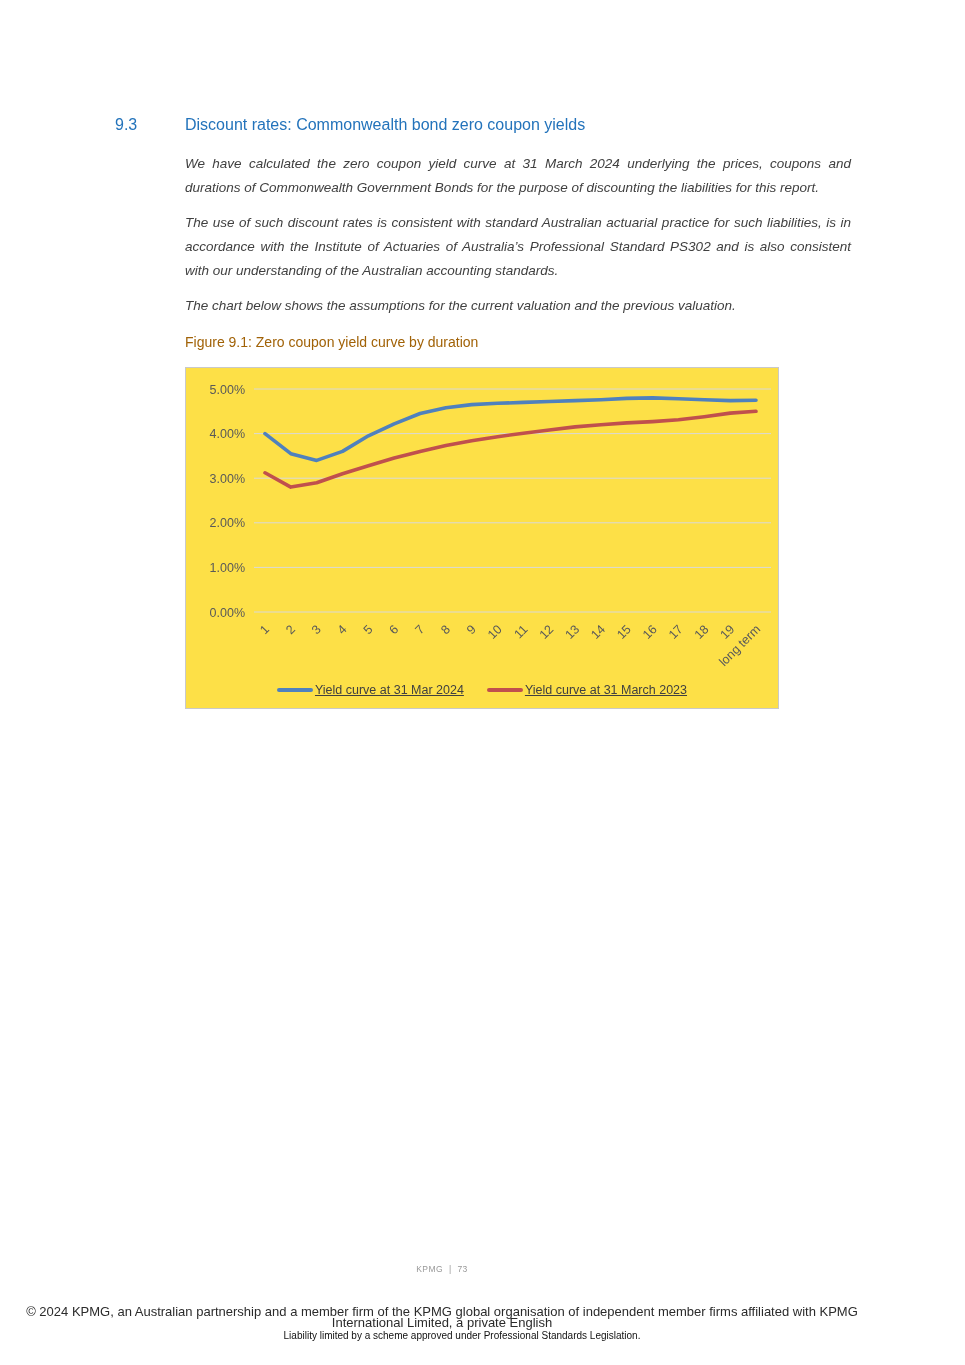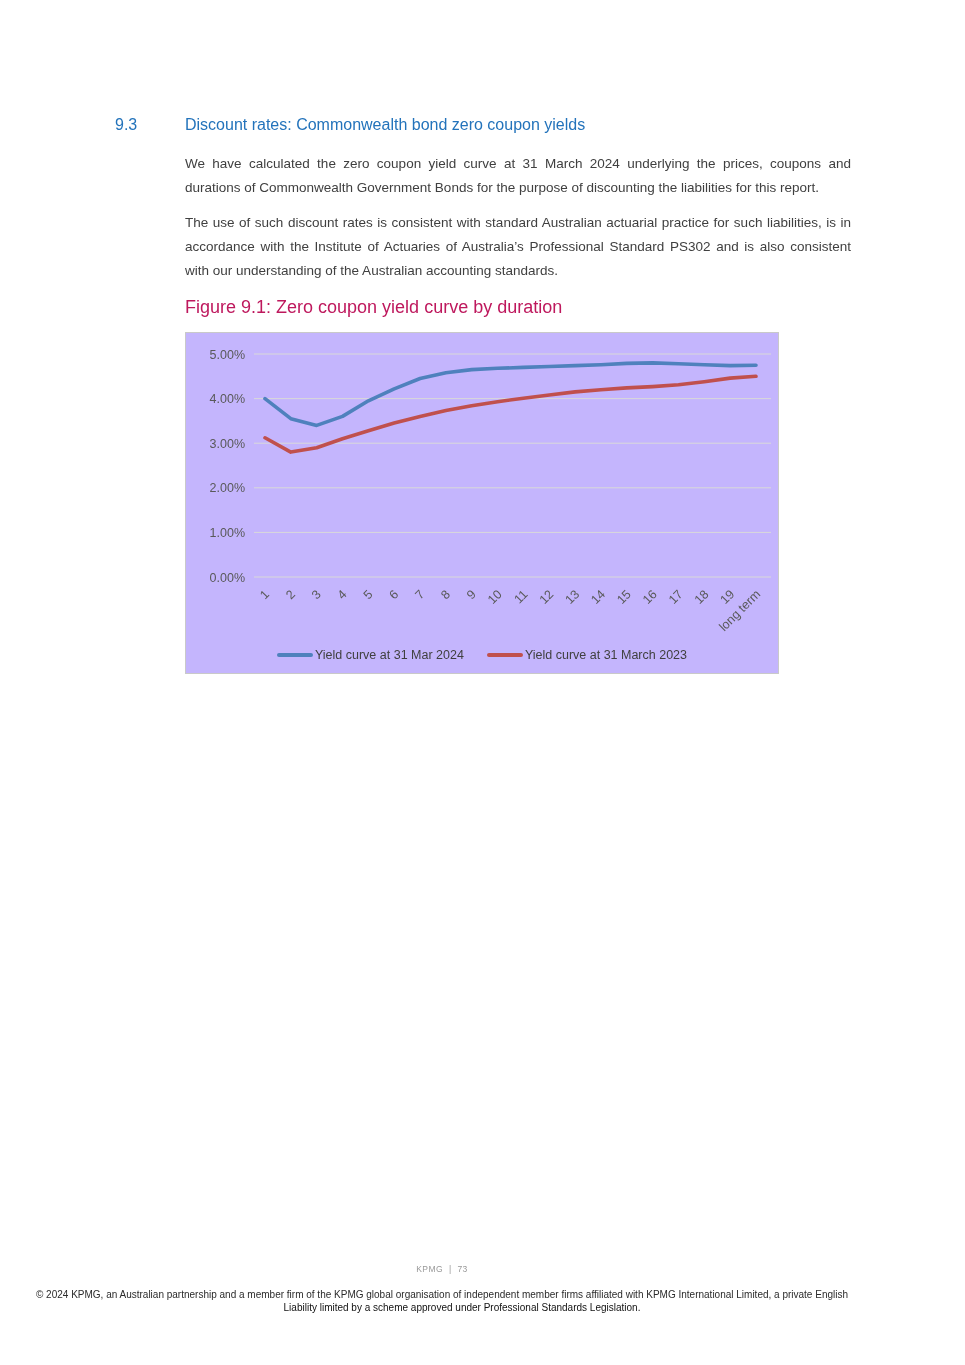--- a/index.html
+++ b/index.html
@@ -33,7 +33,7 @@
     font-size: 13.5px;
     line-height: 24px;
   }
-  .body-copy p { text-align: justify; margin-bottom: 11px; }
+  .body-copy p { text-align: justify; margin-bottom: 11px; font-style: italic; }
   .body-copy p.no-justify { text-align: left; }
   .figure-caption {
     color: #be185d;

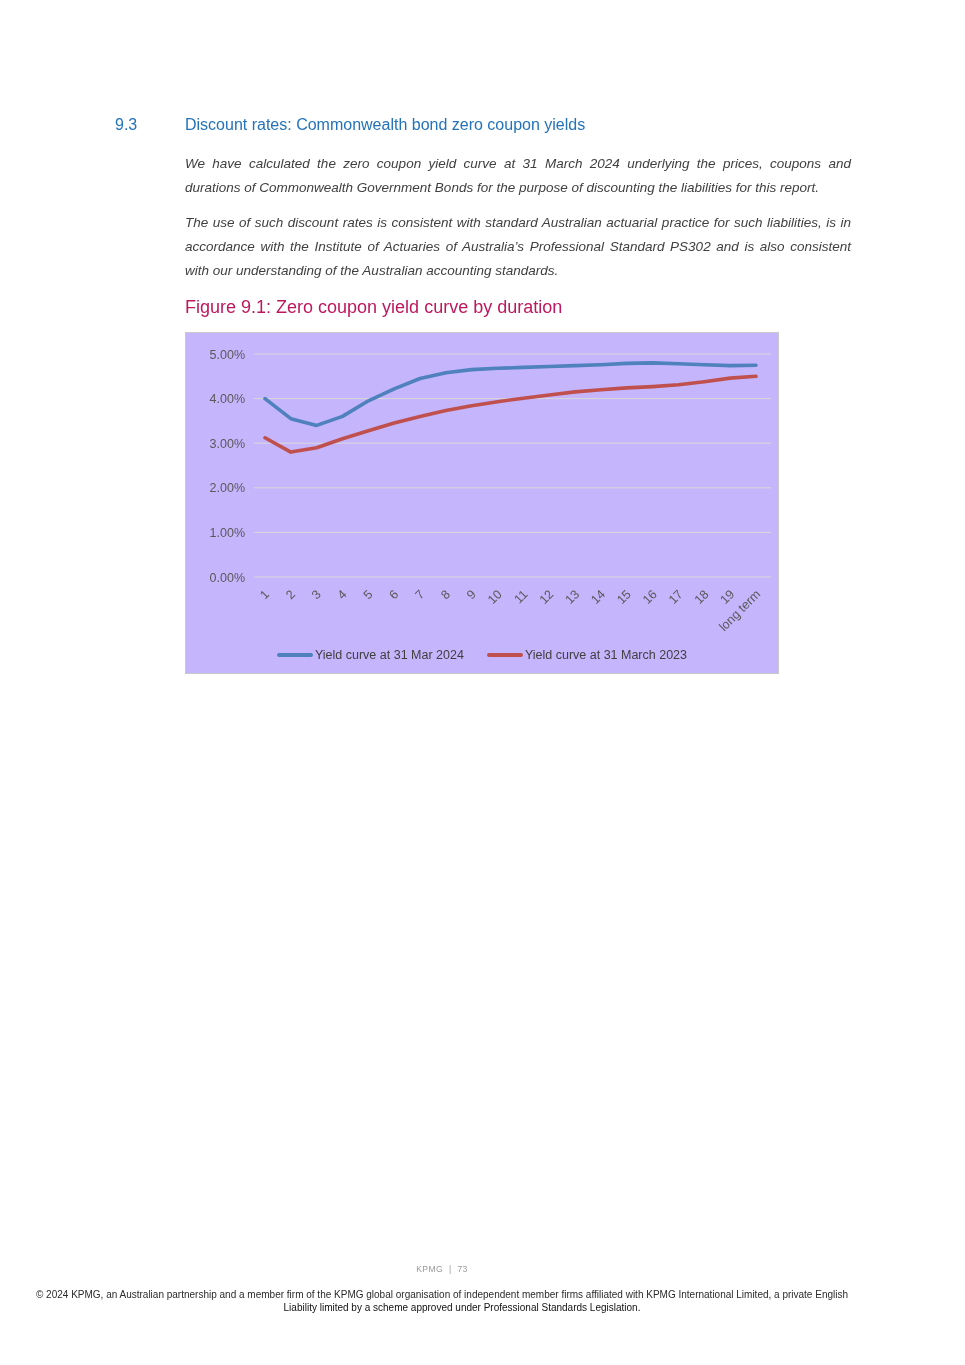--- a/index.html
+++ b/index.html
@@ -109,6 +109,7 @@
   <div class="body-copy">
     <p>We have calculated the zero coupon yield curve at 31 March 2024 underlying the prices, coupons and durations of Commonwealth Government Bonds for the purpose of discounting the liabilities for this report.</p>
     <p>The use of such discount rates is consistent with standard Australian actuarial practice for such liabilities, is in accordance with the Institute of Actuaries of Australia’s Professional Standard PS302 and is also consistent with our understanding of the Australian accounting standards.</p>
+    <p class="no-justify">The chart below shows the assumptions for the current valuation and the previous valuation.</p>
 
     <div class="figure-caption">Figure 9.1: Zero coupon yield curve by duration</div>
 

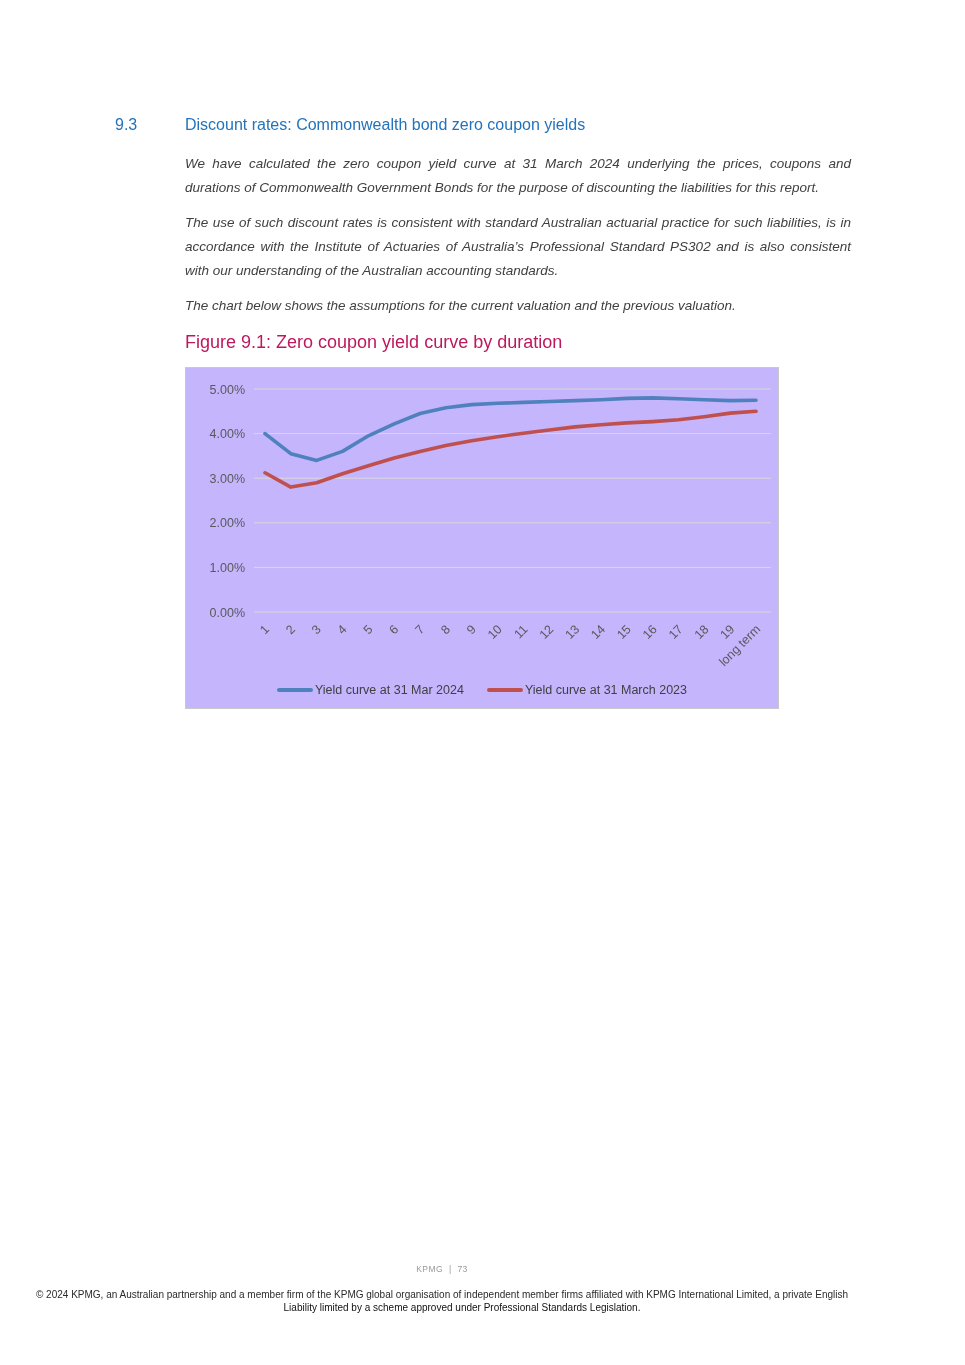--- a/index.html
+++ b/index.html
@@ -36,8 +36,8 @@
   .body-copy p { text-align: justify; margin-bottom: 11px; font-style: italic; }
   .body-copy p.no-justify { text-align: left; }
   .figure-caption {
-    color: #be185d;
-    font-size: 18px;
+    color: #a16207;
+    font-size: 14px;
     line-height: 24px;
     margin-top: 12px;
     margin-bottom: 13px;

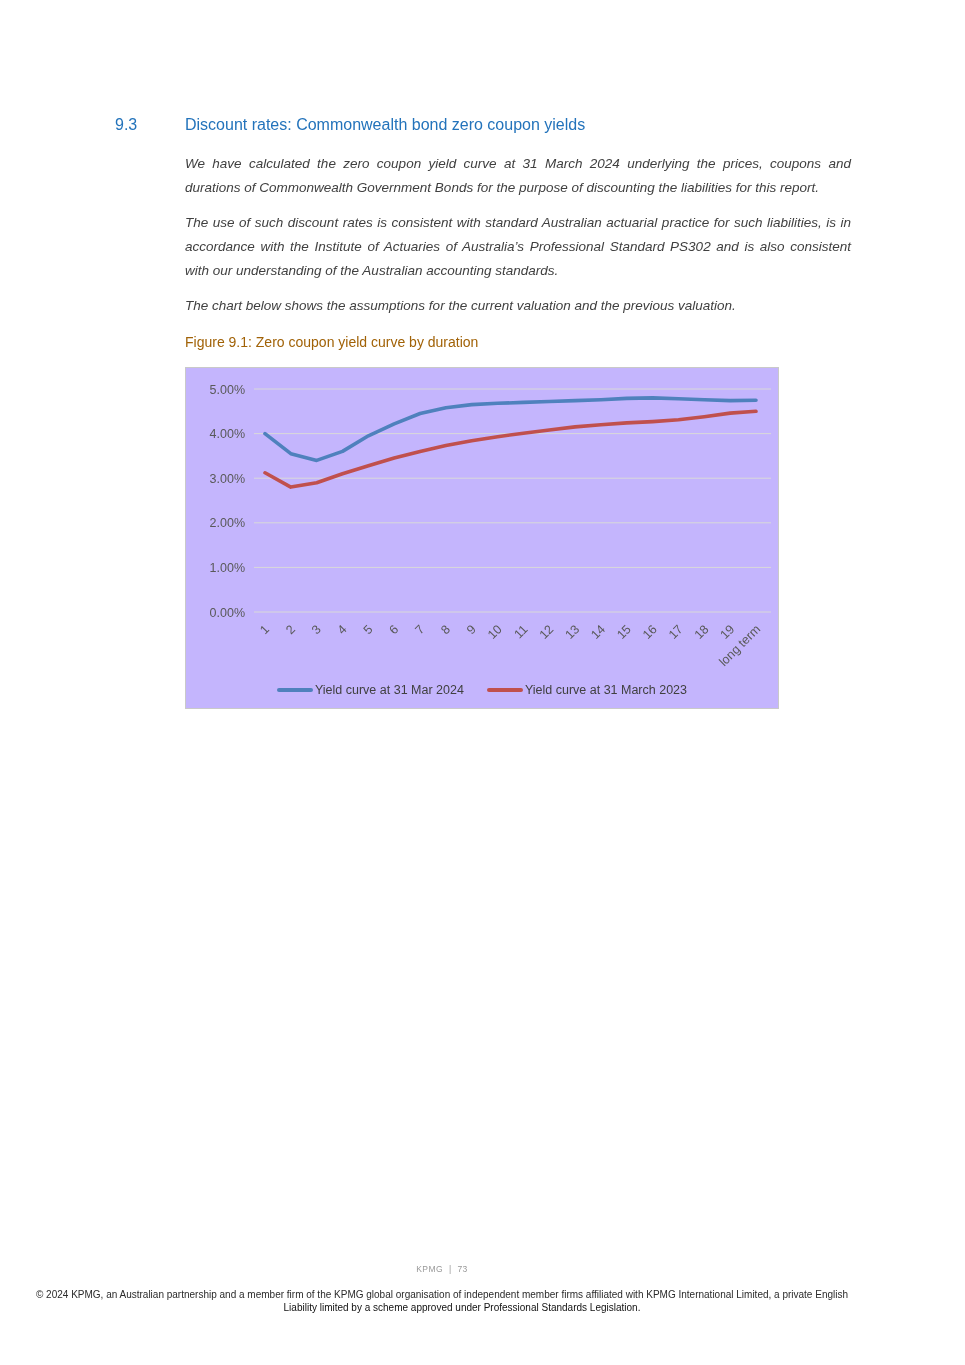--- a/index.html
+++ b/index.html
@@ -47,8 +47,9 @@
     width: 594px;
     height: 342px;
     border: 1px solid #C9C9C9;
-    background: #c4b5fd;
+    background: #fde047;
     padding-top: 4px;
+    text-decoration: underline;
   }
   .chart-box svg { display: block; }
   .chart-box svg text { font-family: "Liberation Sans", sans-serif; }

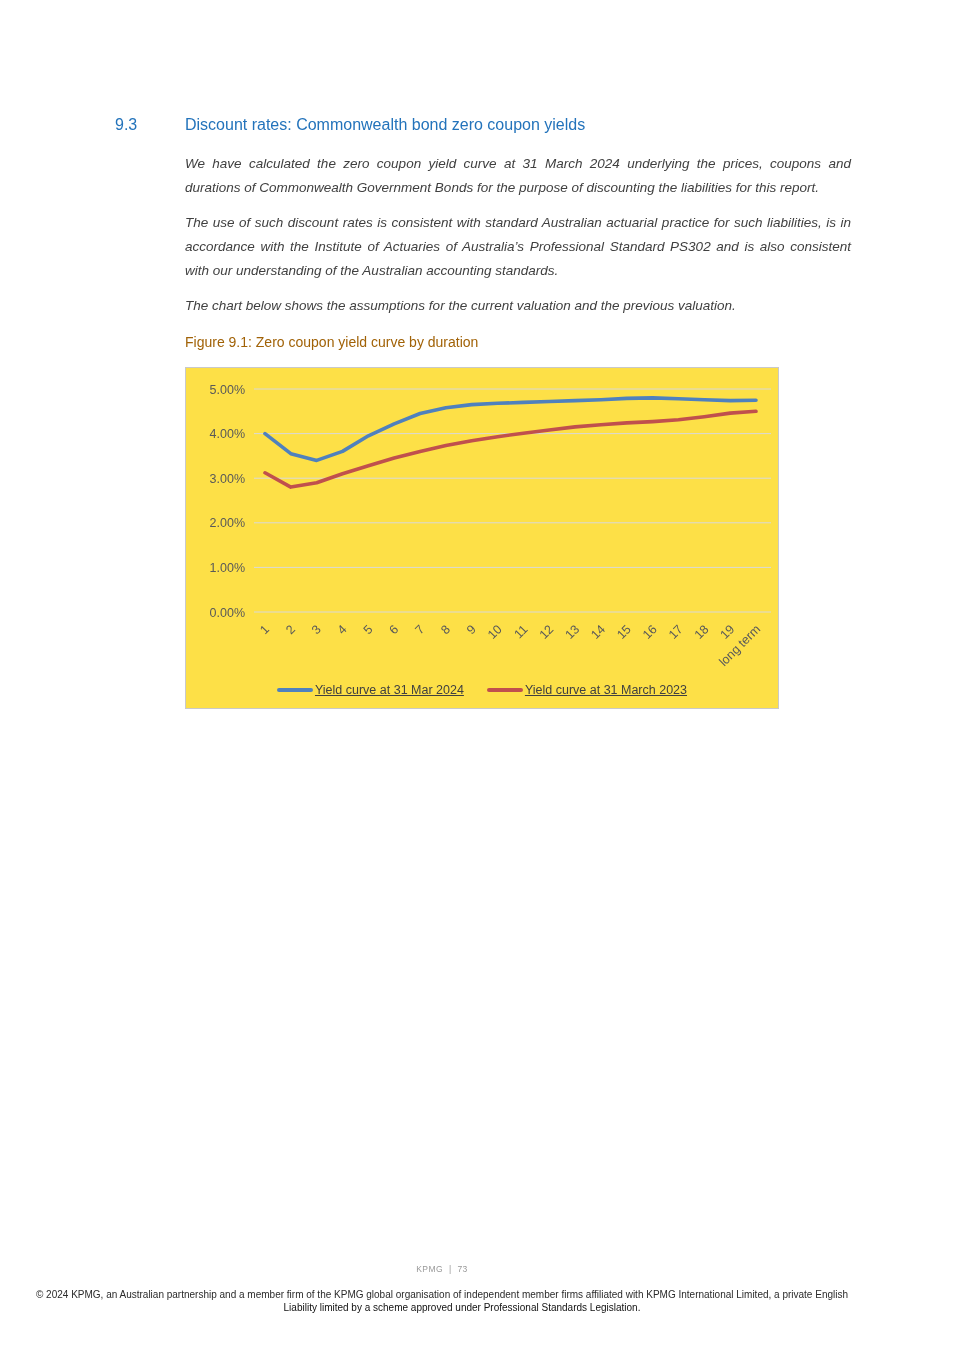--- a/index.html
+++ b/index.html
@@ -81,7 +81,7 @@
     font-size: 8.5px;
     color: #989898;
     letter-spacing: 0.5px;
-    margin-bottom: 15px;
+    margin-bottom: 32px;
   }
   .footer-legal {
     font-size: 10px;

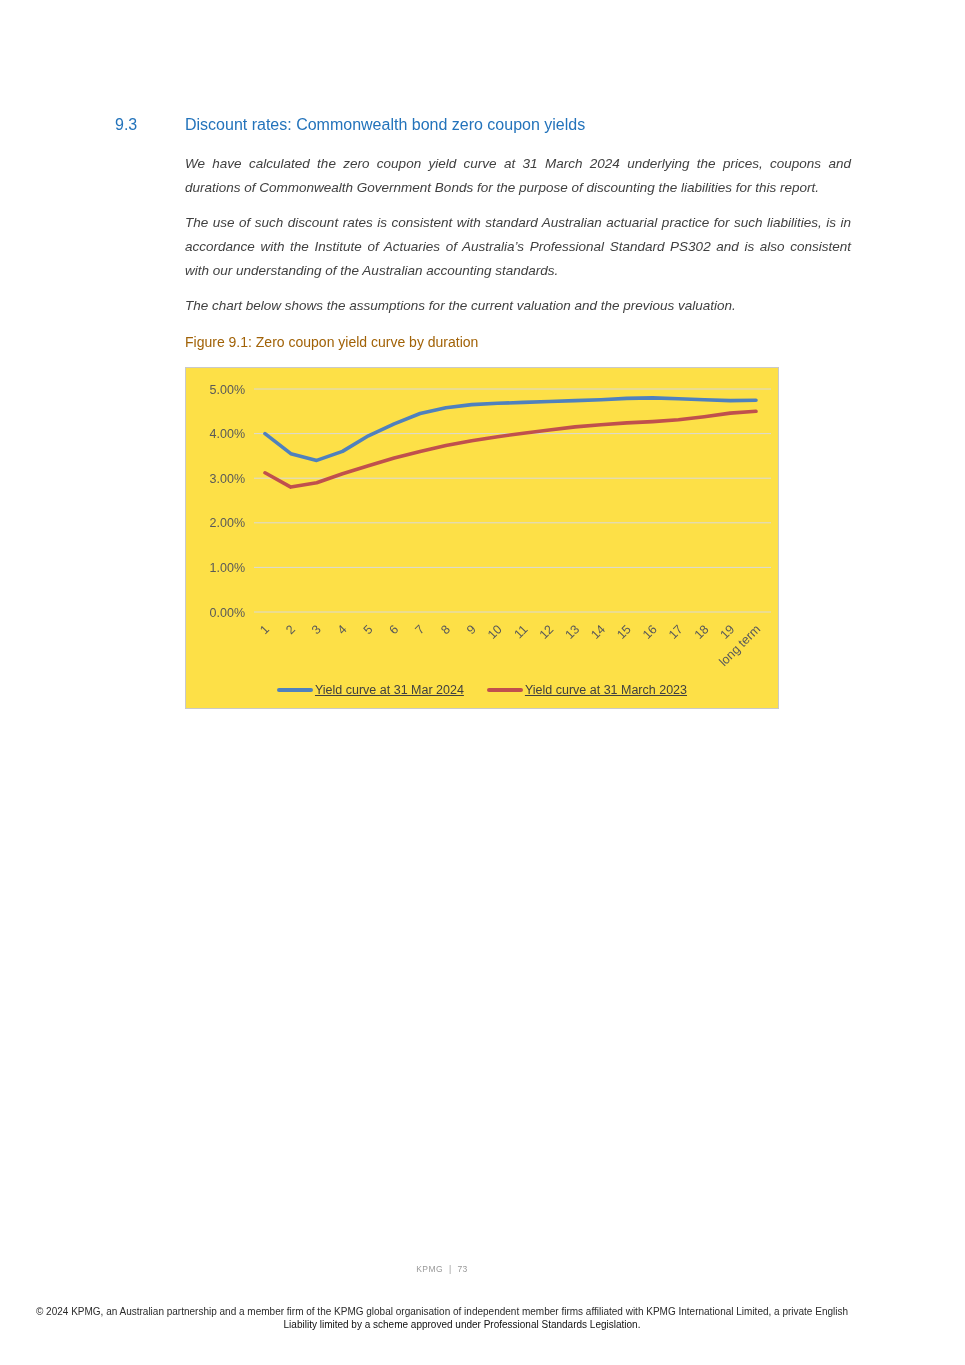--- a/index.html
+++ b/index.html
@@ -84,7 +84,7 @@
     margin-bottom: 32px;
   }
   .footer-legal {
-    font-size: 10px;
+    font-size: 13px;
     line-height: 11px;
     color: #2b2b2b;
     width: 845px;

